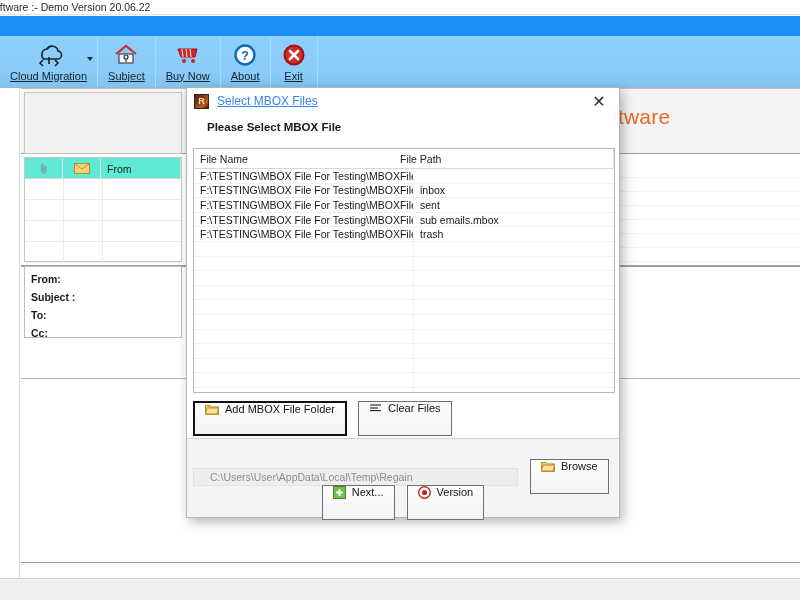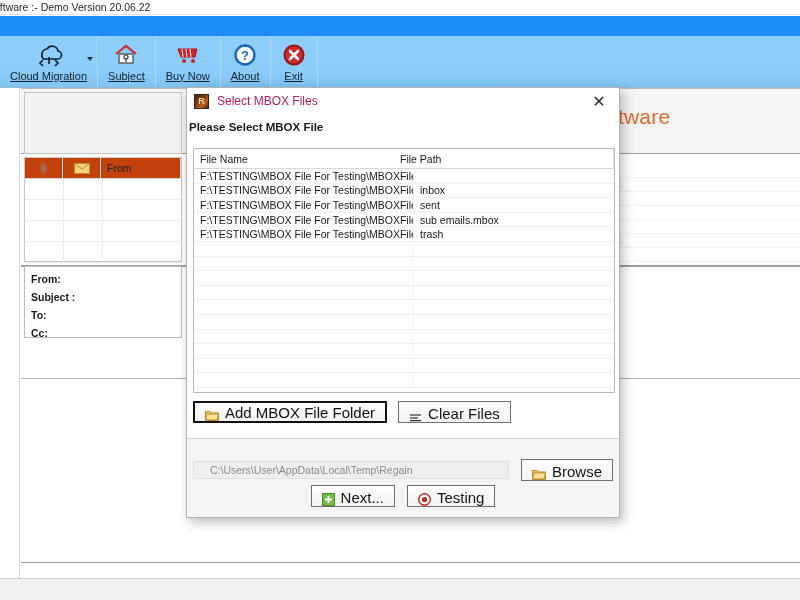--- a/index.html
+++ b/index.html
@@ -191,7 +191,7 @@
   }
   .dlg-title-text {
     margin-left: 8px;
-    font-size: 12px; color: #be185d;
+    font-size: 12px; color: #3b82f6; text-decoration: underline;
   }
   .dlg-close {
     margin-left: auto; margin-right: 9px;

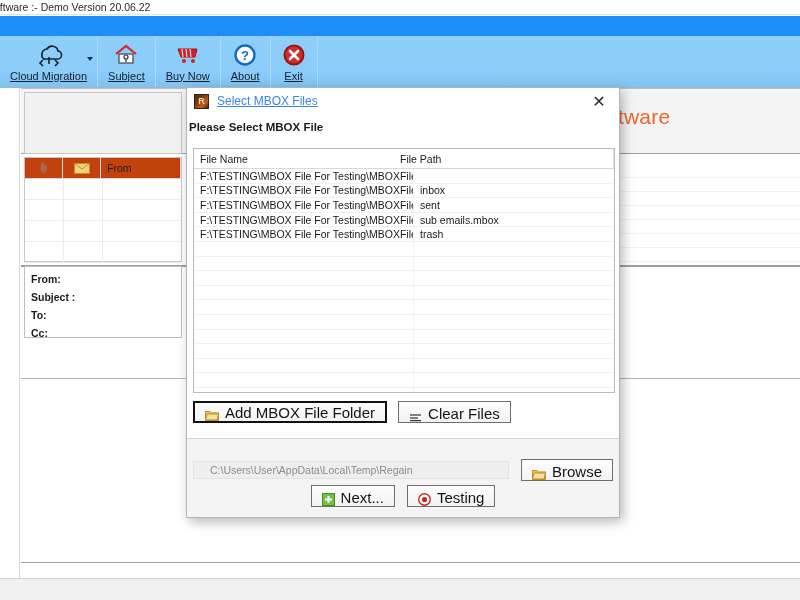--- a/index.html
+++ b/index.html
@@ -200,7 +200,7 @@
     font-size: 16px; color: #2b2b2b; cursor: default;
   }
   .dlg-subtitle {
-    padding: 6px 0 10px 2px;
+    padding: 6px 0 10px 20px;
     font-size: 11.5px; color: #1a1a1a; font-weight: bold;
   }
 

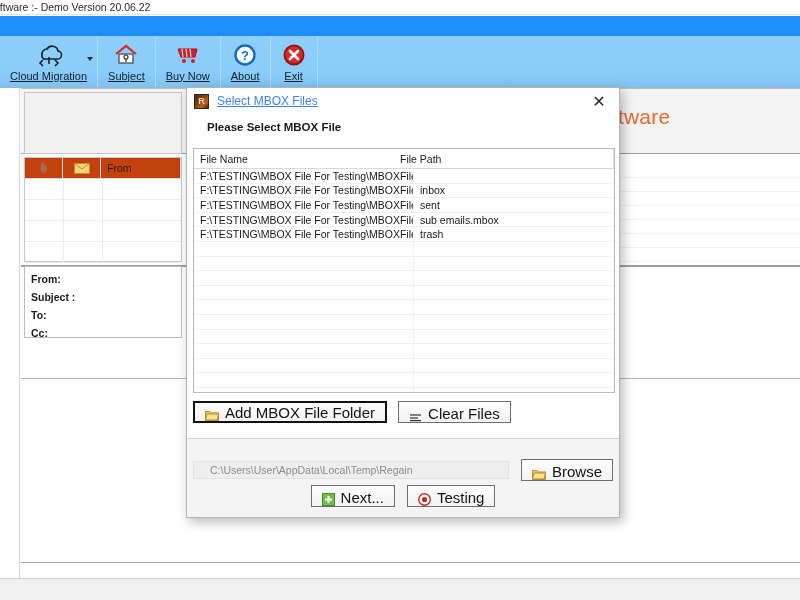--- a/index.html
+++ b/index.html
@@ -129,8 +129,7 @@
   .mail-grid-head {
     display: flex; height: 21px;
     border-bottom: 1px solid #d5d5d5;
-    align-items: center;
-    background: #c2410c;
+    background: #5eead4;
   }
   .mg-col { height: 21px; display:flex; align-items:center; justify-content:center;
             border-right: 1px solid #e2e2e2; font-size: 10.5px; color:#222; }

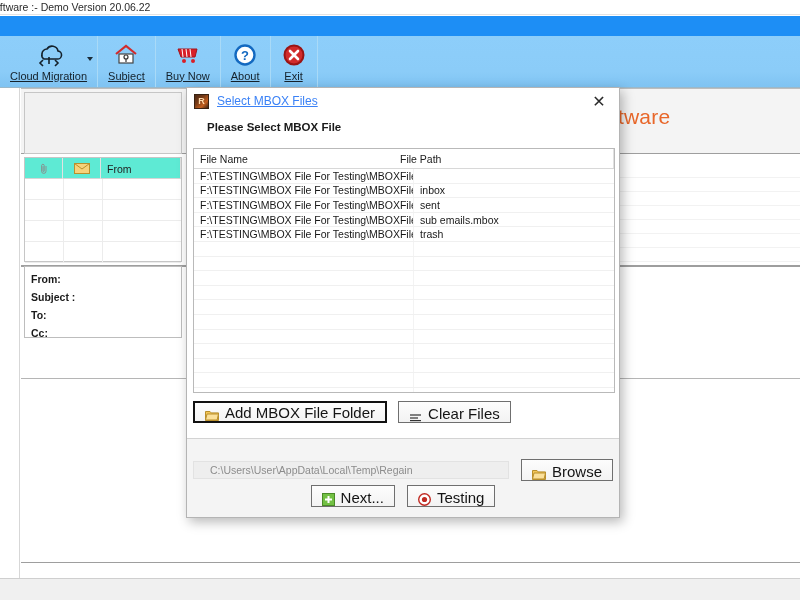--- a/index.html
+++ b/index.html
@@ -236,10 +236,10 @@
   .btn {
     background: linear-gradient(180deg,#fdfdfd 0%, #f3f3f3 100%);
     border: 1px solid #6f6f6f;
-    height: 22px;
-    display: flex; align-items: flex-end; justify-content: center;
+    height: 35px;
+    display: flex; align-items: flex-start; justify-content: center;
     gap: 6px;
-    font-size: 15px; color: #141414;
+    font-size: 11px; color: #141414;
     padding: 0 10px;
     cursor: default;
   }

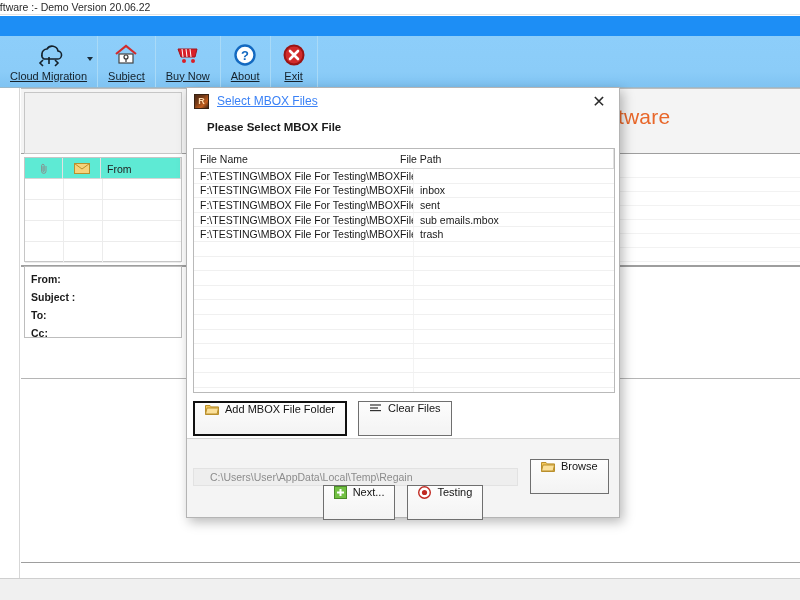--- a/index.html
+++ b/index.html
@@ -553,7 +553,7 @@
               <circle cx="6.5" cy="6.5" r="2.6" fill="#c02a22"></circle>
             </svg>
           </span>
-          <span>Testing</span>
+          <span>Version</span>
         </div>
       </div>
 

